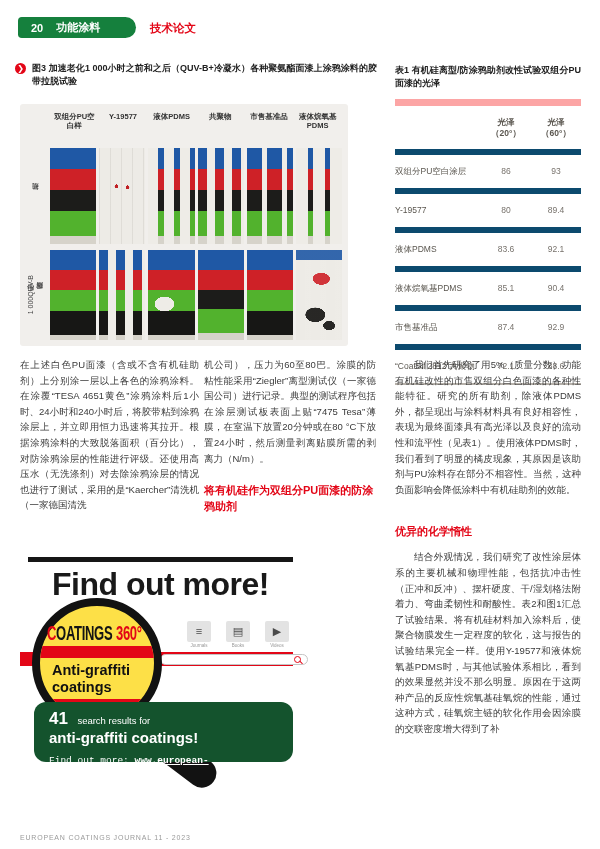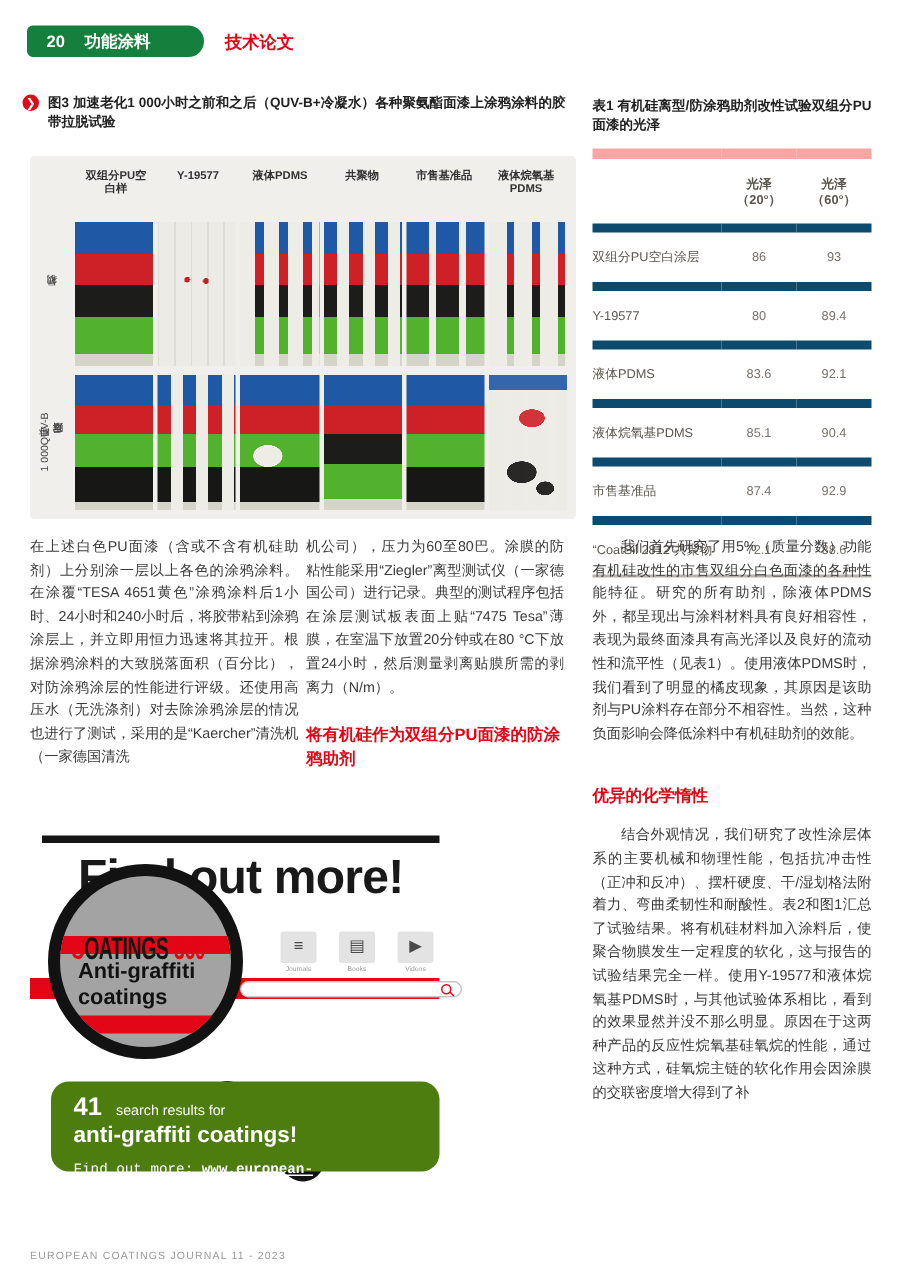--- a/index.html
+++ b/index.html
@@ -20,7 +20,7 @@
   .fig-cap .txt{font-size:9px;font-weight:bold;color:#222;line-height:13px;text-align:justify;}
 
   
-  .figure{position:absolute;left:20px;top:104px;width:364px;height:242px;background:#f1efec;border-radius:3px;}
+  .figure{position:absolute;left:20px;top:104px;width:328px;height:242px;background:#f1efec;border-radius:3px;}
   .fig-collabels{position:absolute;top:8px;left:30px;right:6px;display:flex;}
   .fig-collabels span{flex:1;font-size:7.5px;font-weight:bold;color:#333;text-align:center;line-height:9px;}
   .fig-row{position:absolute;left:0;right:6px;display:flex;}

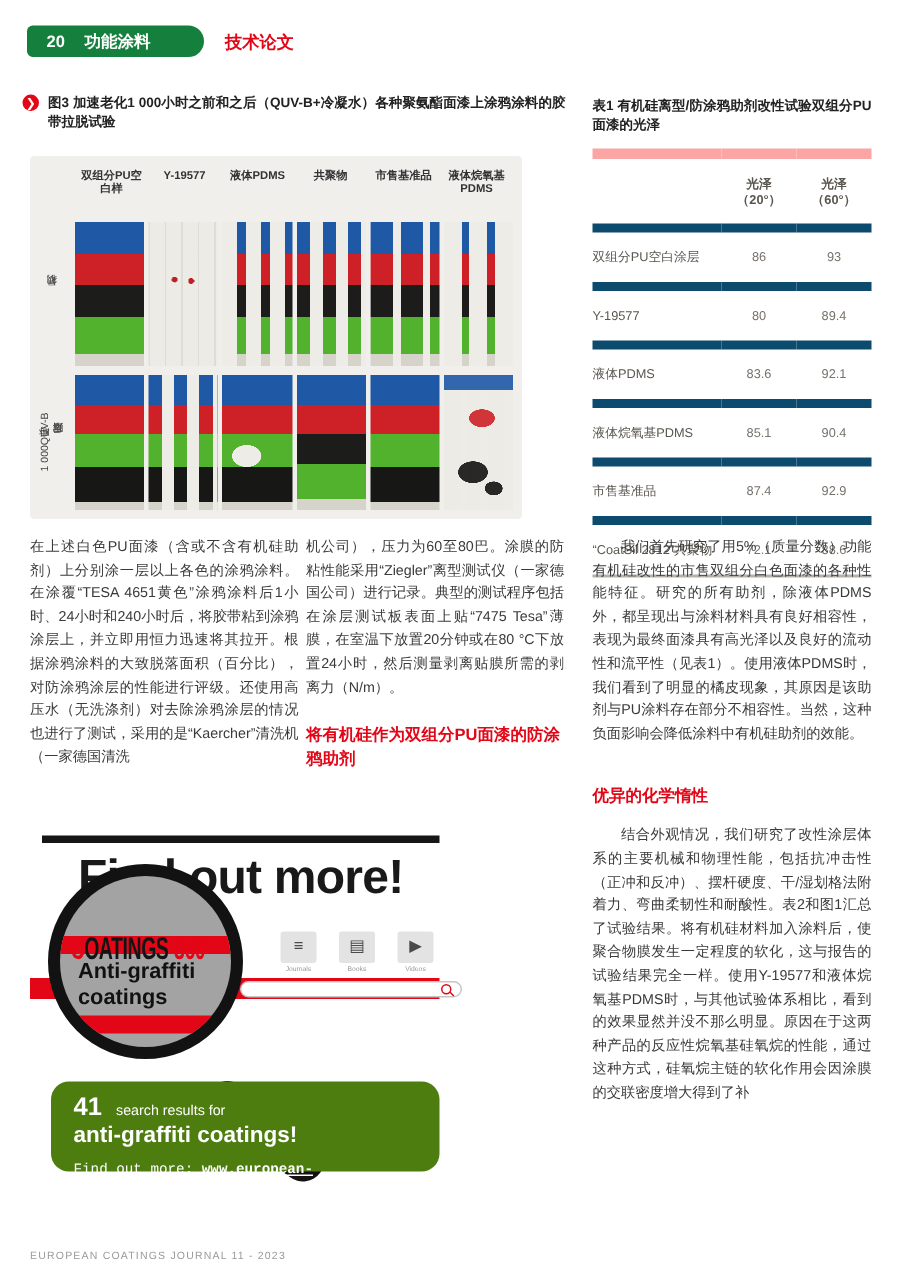--- a/index.html
+++ b/index.html
@@ -89,7 +89,7 @@
   .mag{position:absolute;right:6px;top:1.5px;width:5px;height:5px;border:1.4px solid #e30617;border-radius:50%;}
   .mag::after{content:"";position:absolute;width:4px;height:1.4px;background:#e30617;
     transform:rotate(45deg);right:-3px;bottom:-1.5px;}
-  .lens{position:absolute;left:32px;top:576px;width:130px;height:130px;border-radius:50%;background:#a3a3a3;
+  .lens{position:absolute;left:32px;top:598px;width:130px;height:130px;border-radius:50%;background:#fde047;
     border:8px solid #121212;box-sizing:border-box;overflow:hidden;z-index:3;}
   .lens-stripe{height:12px;background:#e30617;}
   .lens .s1{margin-top:40px;}

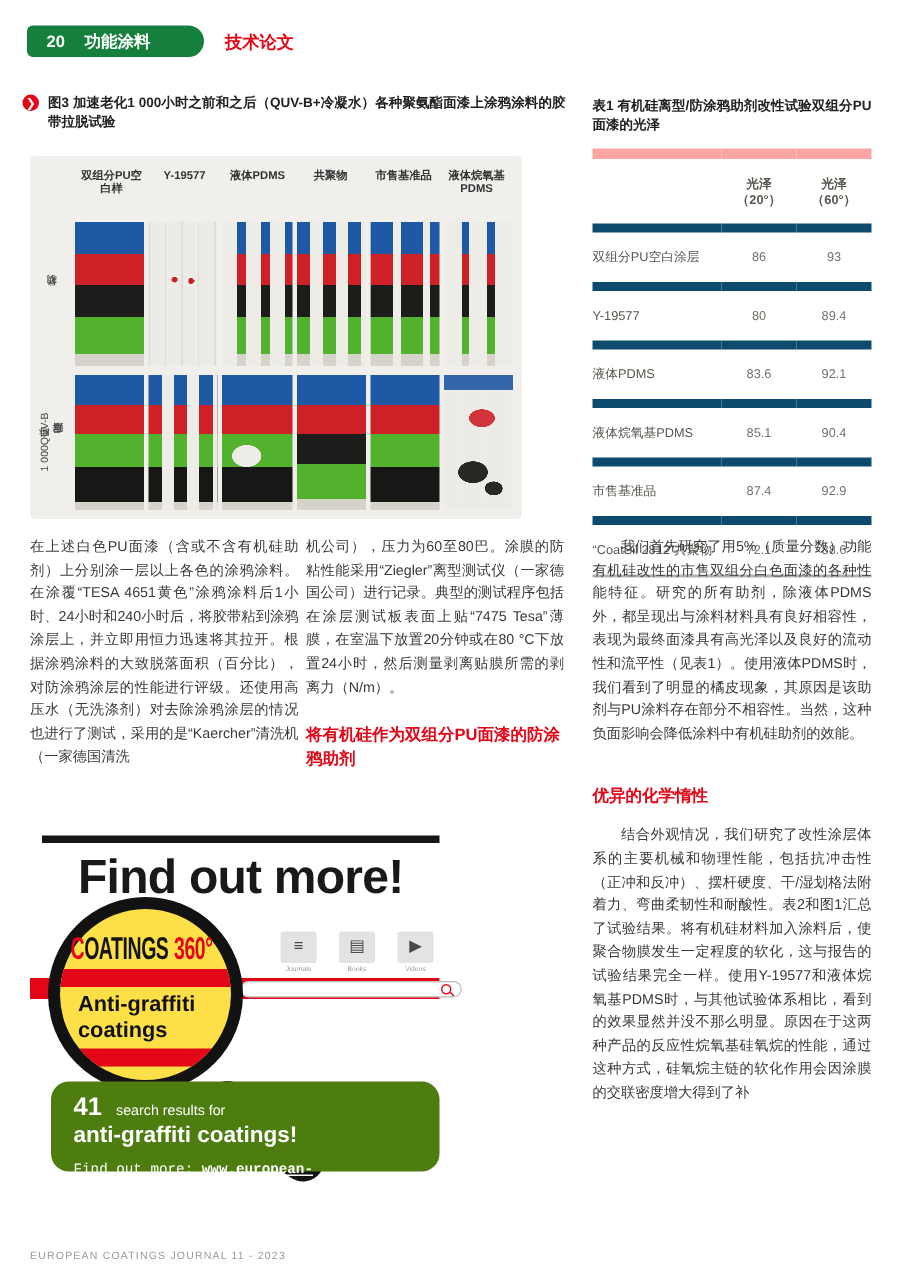--- a/index.html
+++ b/index.html
@@ -100,7 +100,7 @@
   .ad-logo .suffix{margin-left:6px;}
   .lens-handle{position:absolute;left:140px;top:712px;width:92px;height:29px;background:#121212;
     border-radius:15px;transform:rotate(37deg);transform-origin:0 50%;z-index:2;}
-  .ad-results{position:absolute;left:34px;top:721px;width:259px;height:60px;background:#4d7c0f;
+  .ad-results{position:absolute;left:34px;top:702px;width:259px;height:60px;background:#14532d;
     border-radius:12px;color:#fff;padding:7px 0 0 15px;box-sizing:border-box;z-index:4;}
   .ad-results .num{font-size:17px;font-weight:bold;}
   .ad-results .rlbl{font-size:9.5px;margin-left:5px;}

